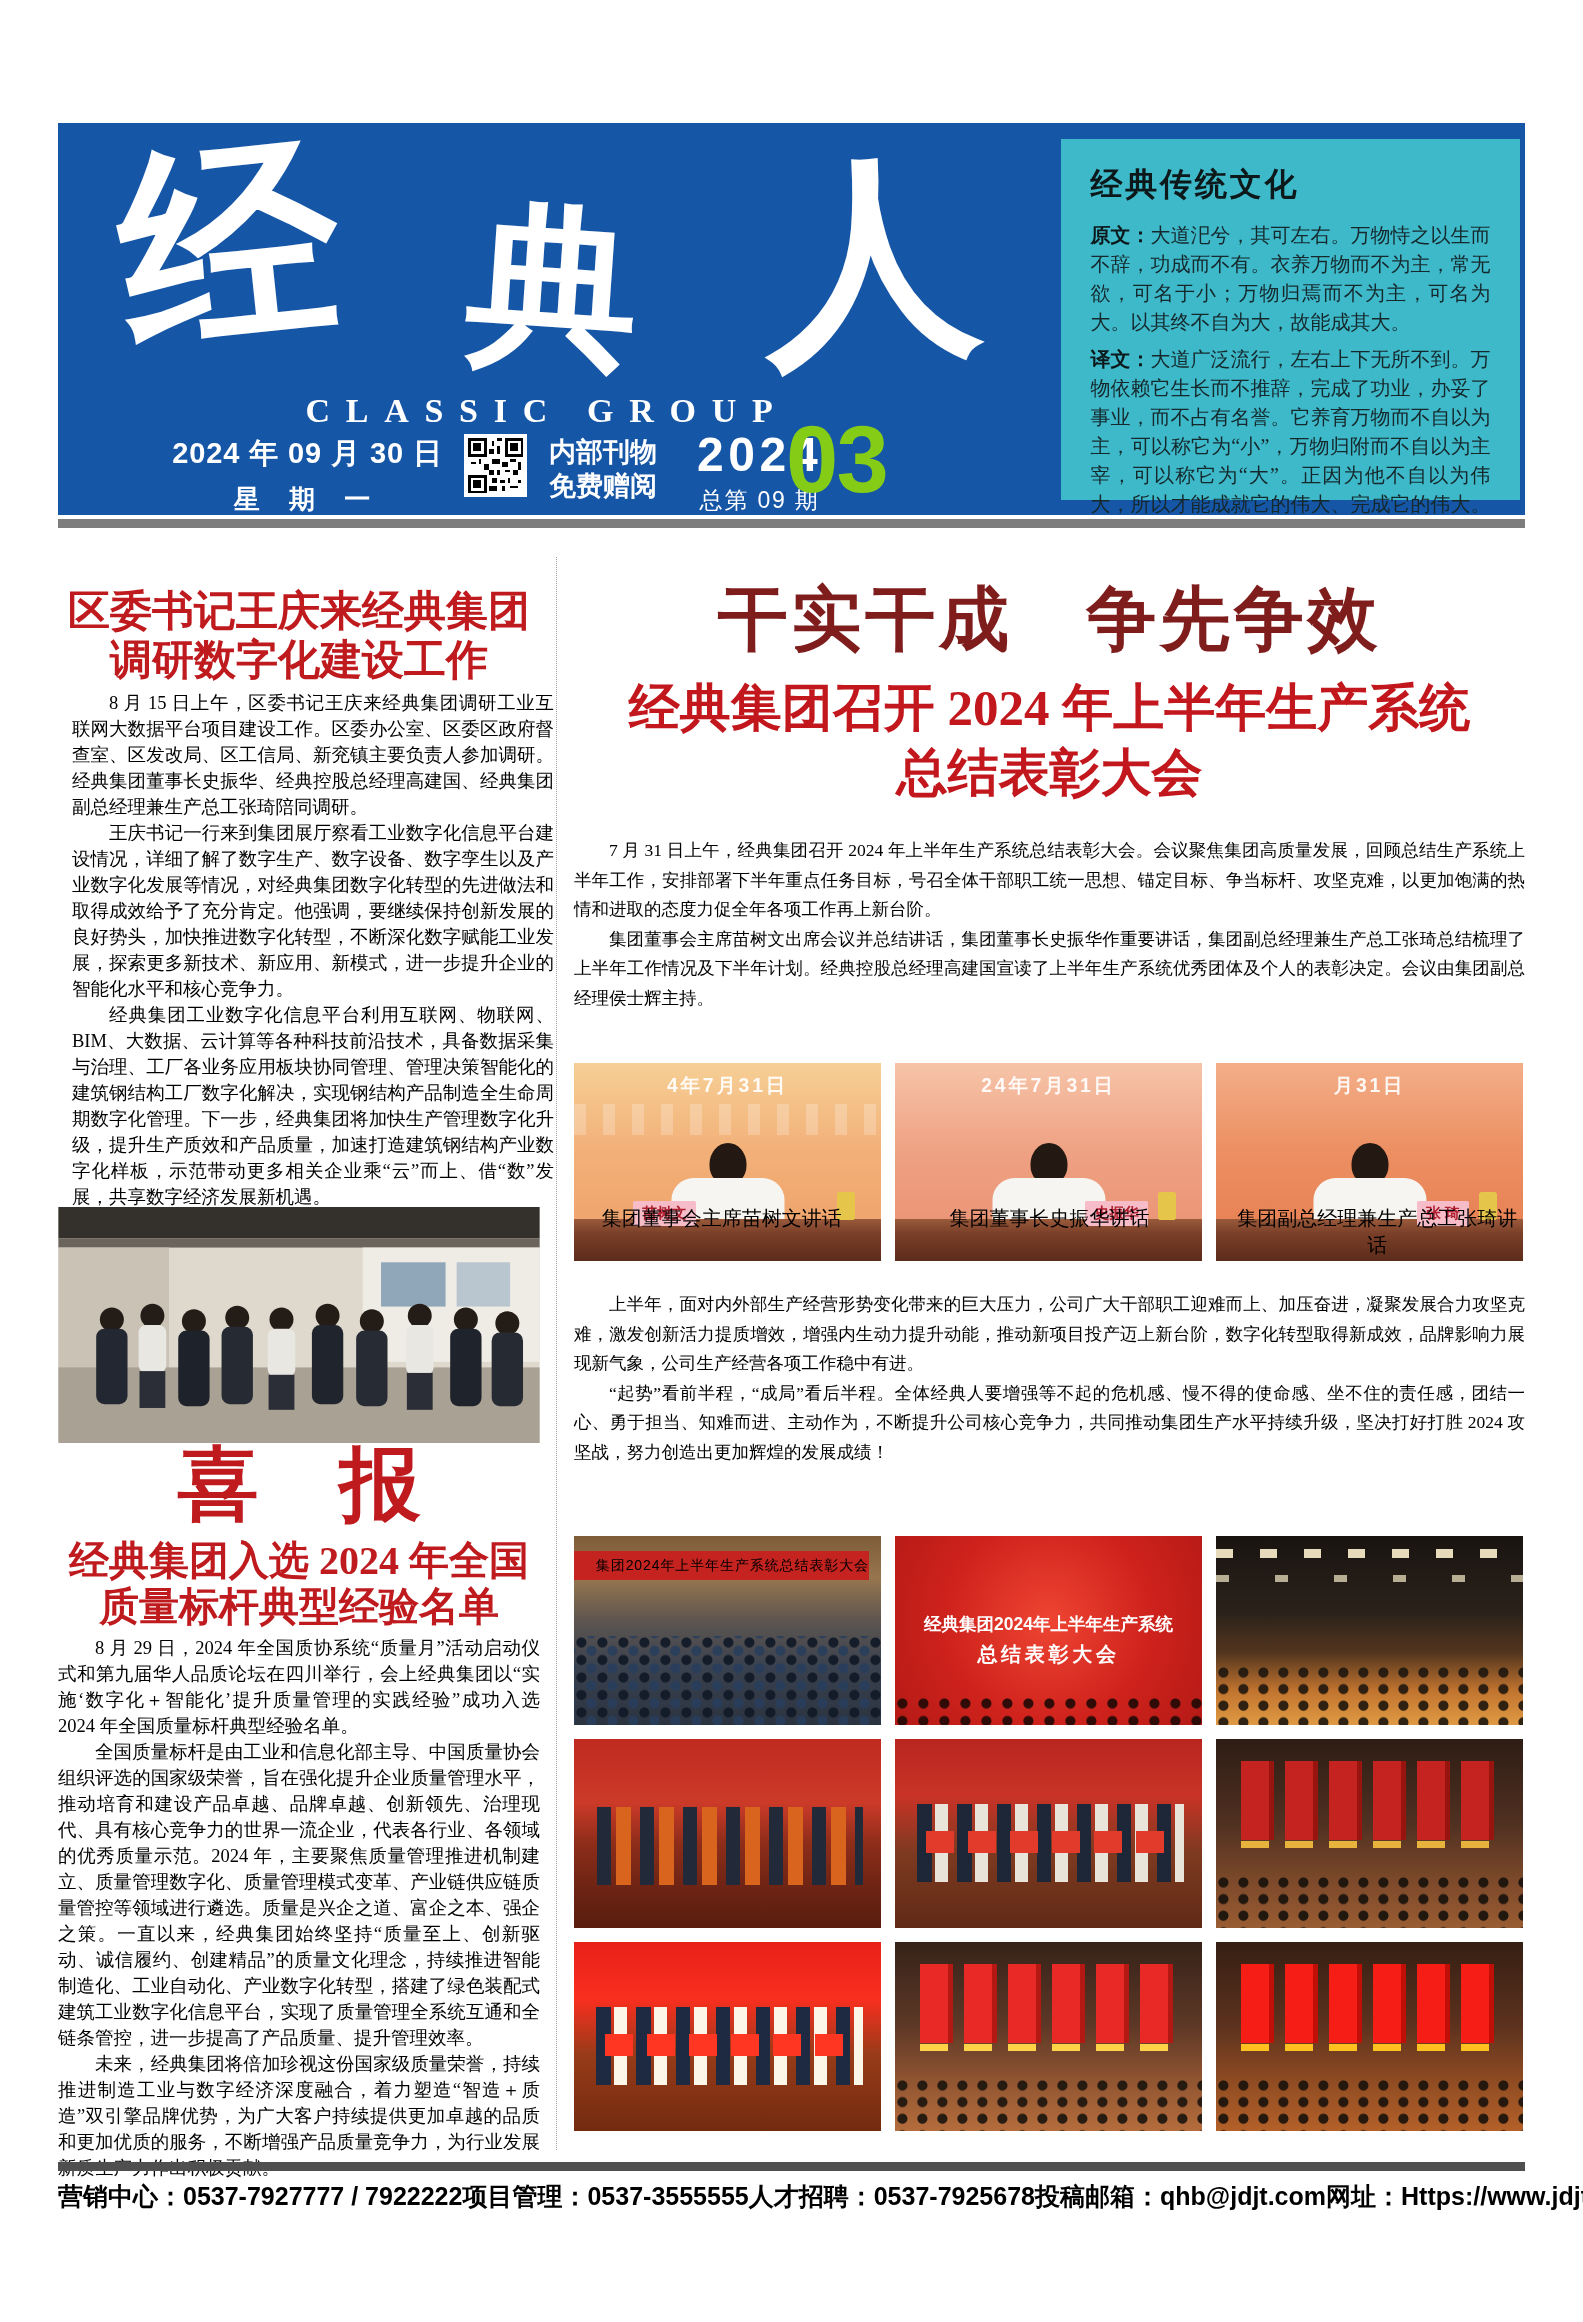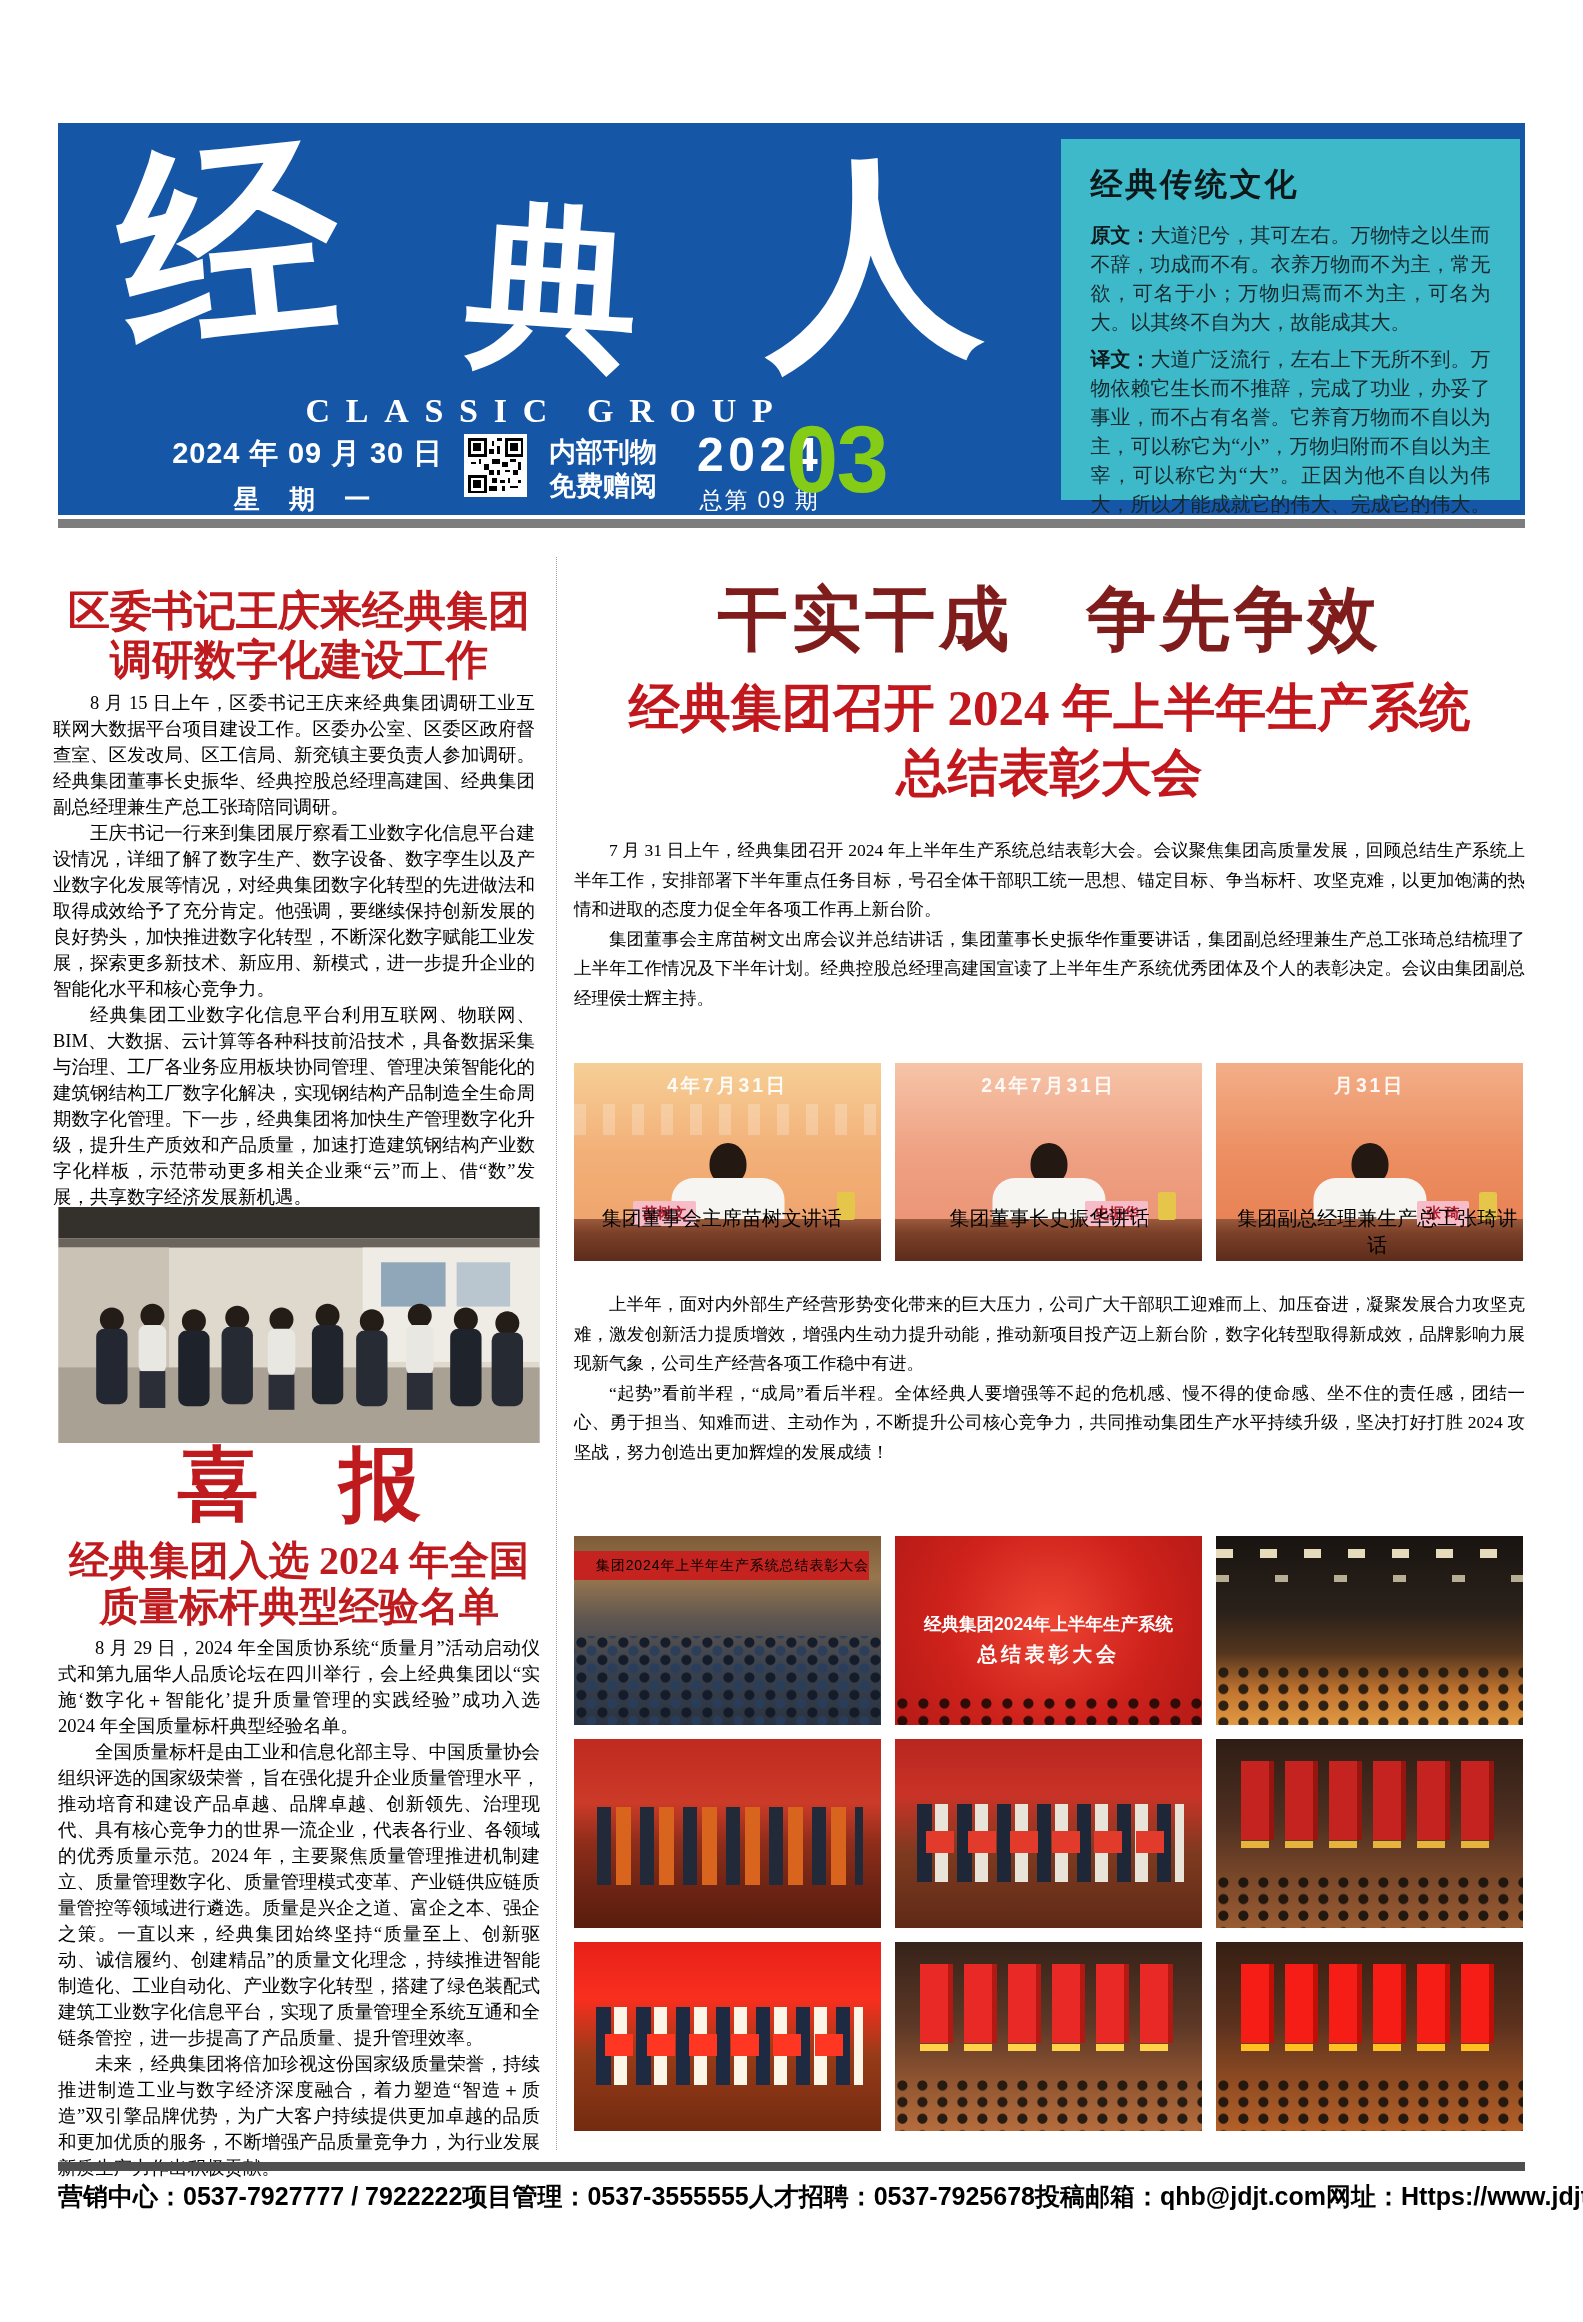--- a/index.html
+++ b/index.html
@@ -44,7 +44,7 @@
             font-size:42px;font-weight:bold;color:#bf1a1e;line-height:49px}
   .body-l{font-size:18.5px;line-height:26px;text-align:justify;color:#000}
   .body-l p{margin:0;text-indent:2em}
-  .a1-body{position:absolute;left:53px;top:690px;width:482px}
+  .a1-body{position:absolute;left:72px;top:690px;width:482px}
   .photo-visit{position:absolute;left:58px;top:1207px;width:482px;height:236px;overflow:hidden}
   .a2-title{position:absolute;left:58px;top:1445px;width:482px;text-align:center;
             font-size:81px;font-weight:bold;color:#bf1a1e;line-height:1}

